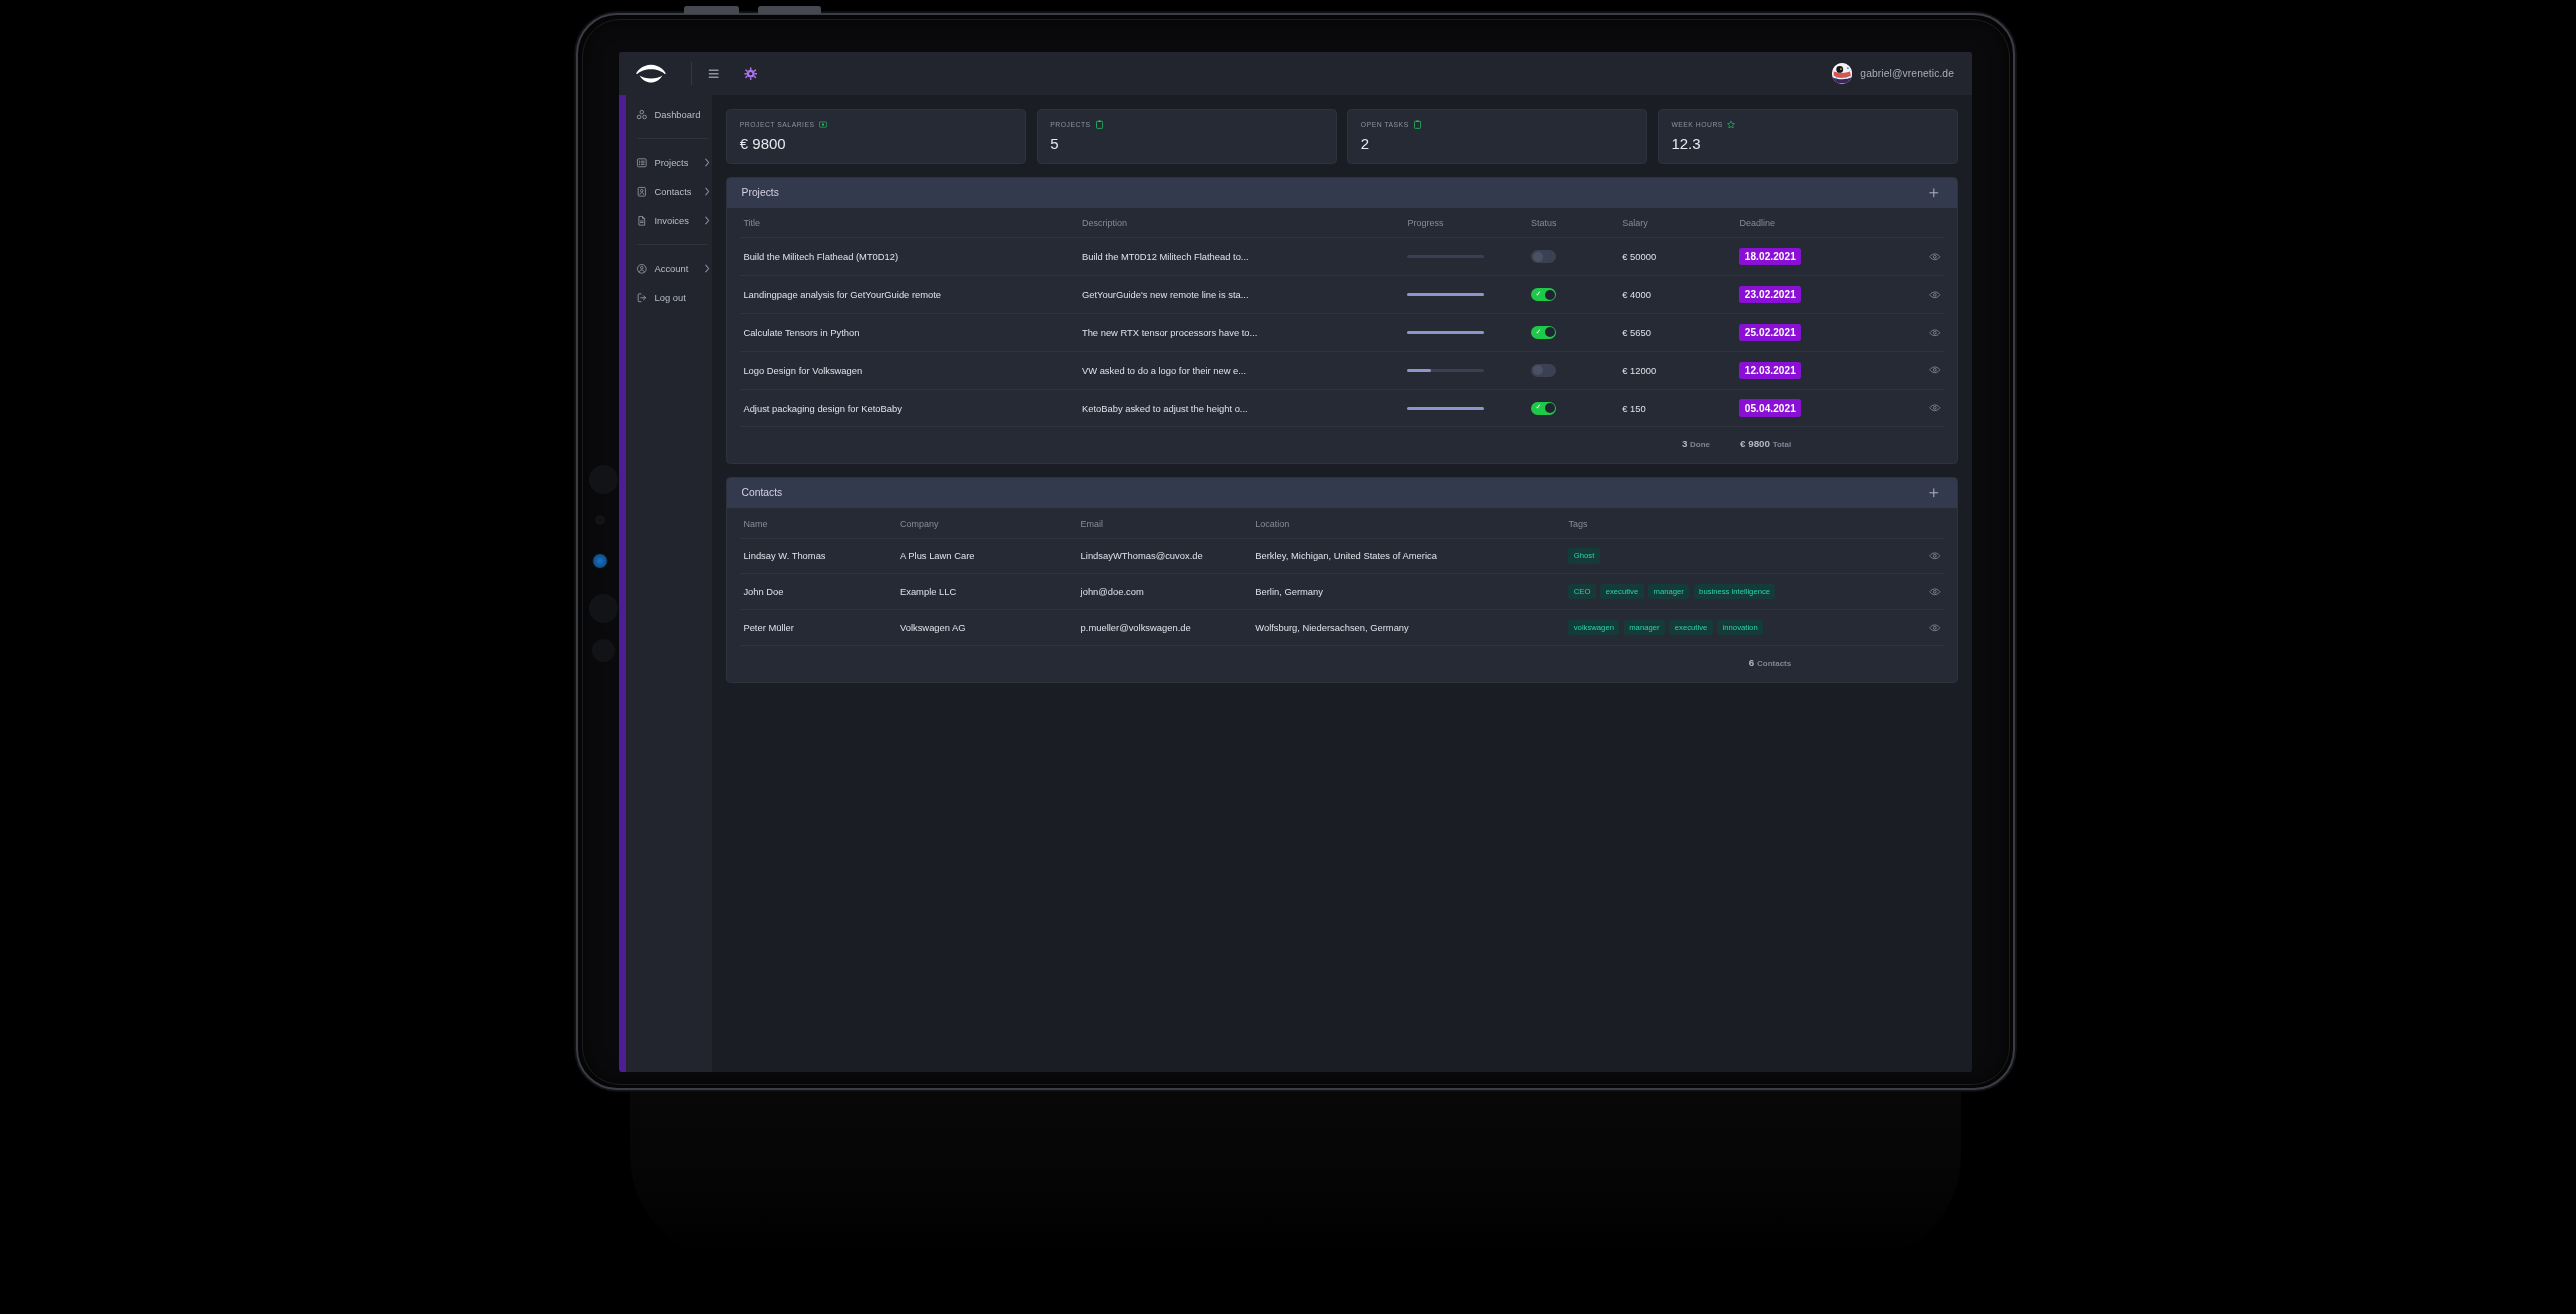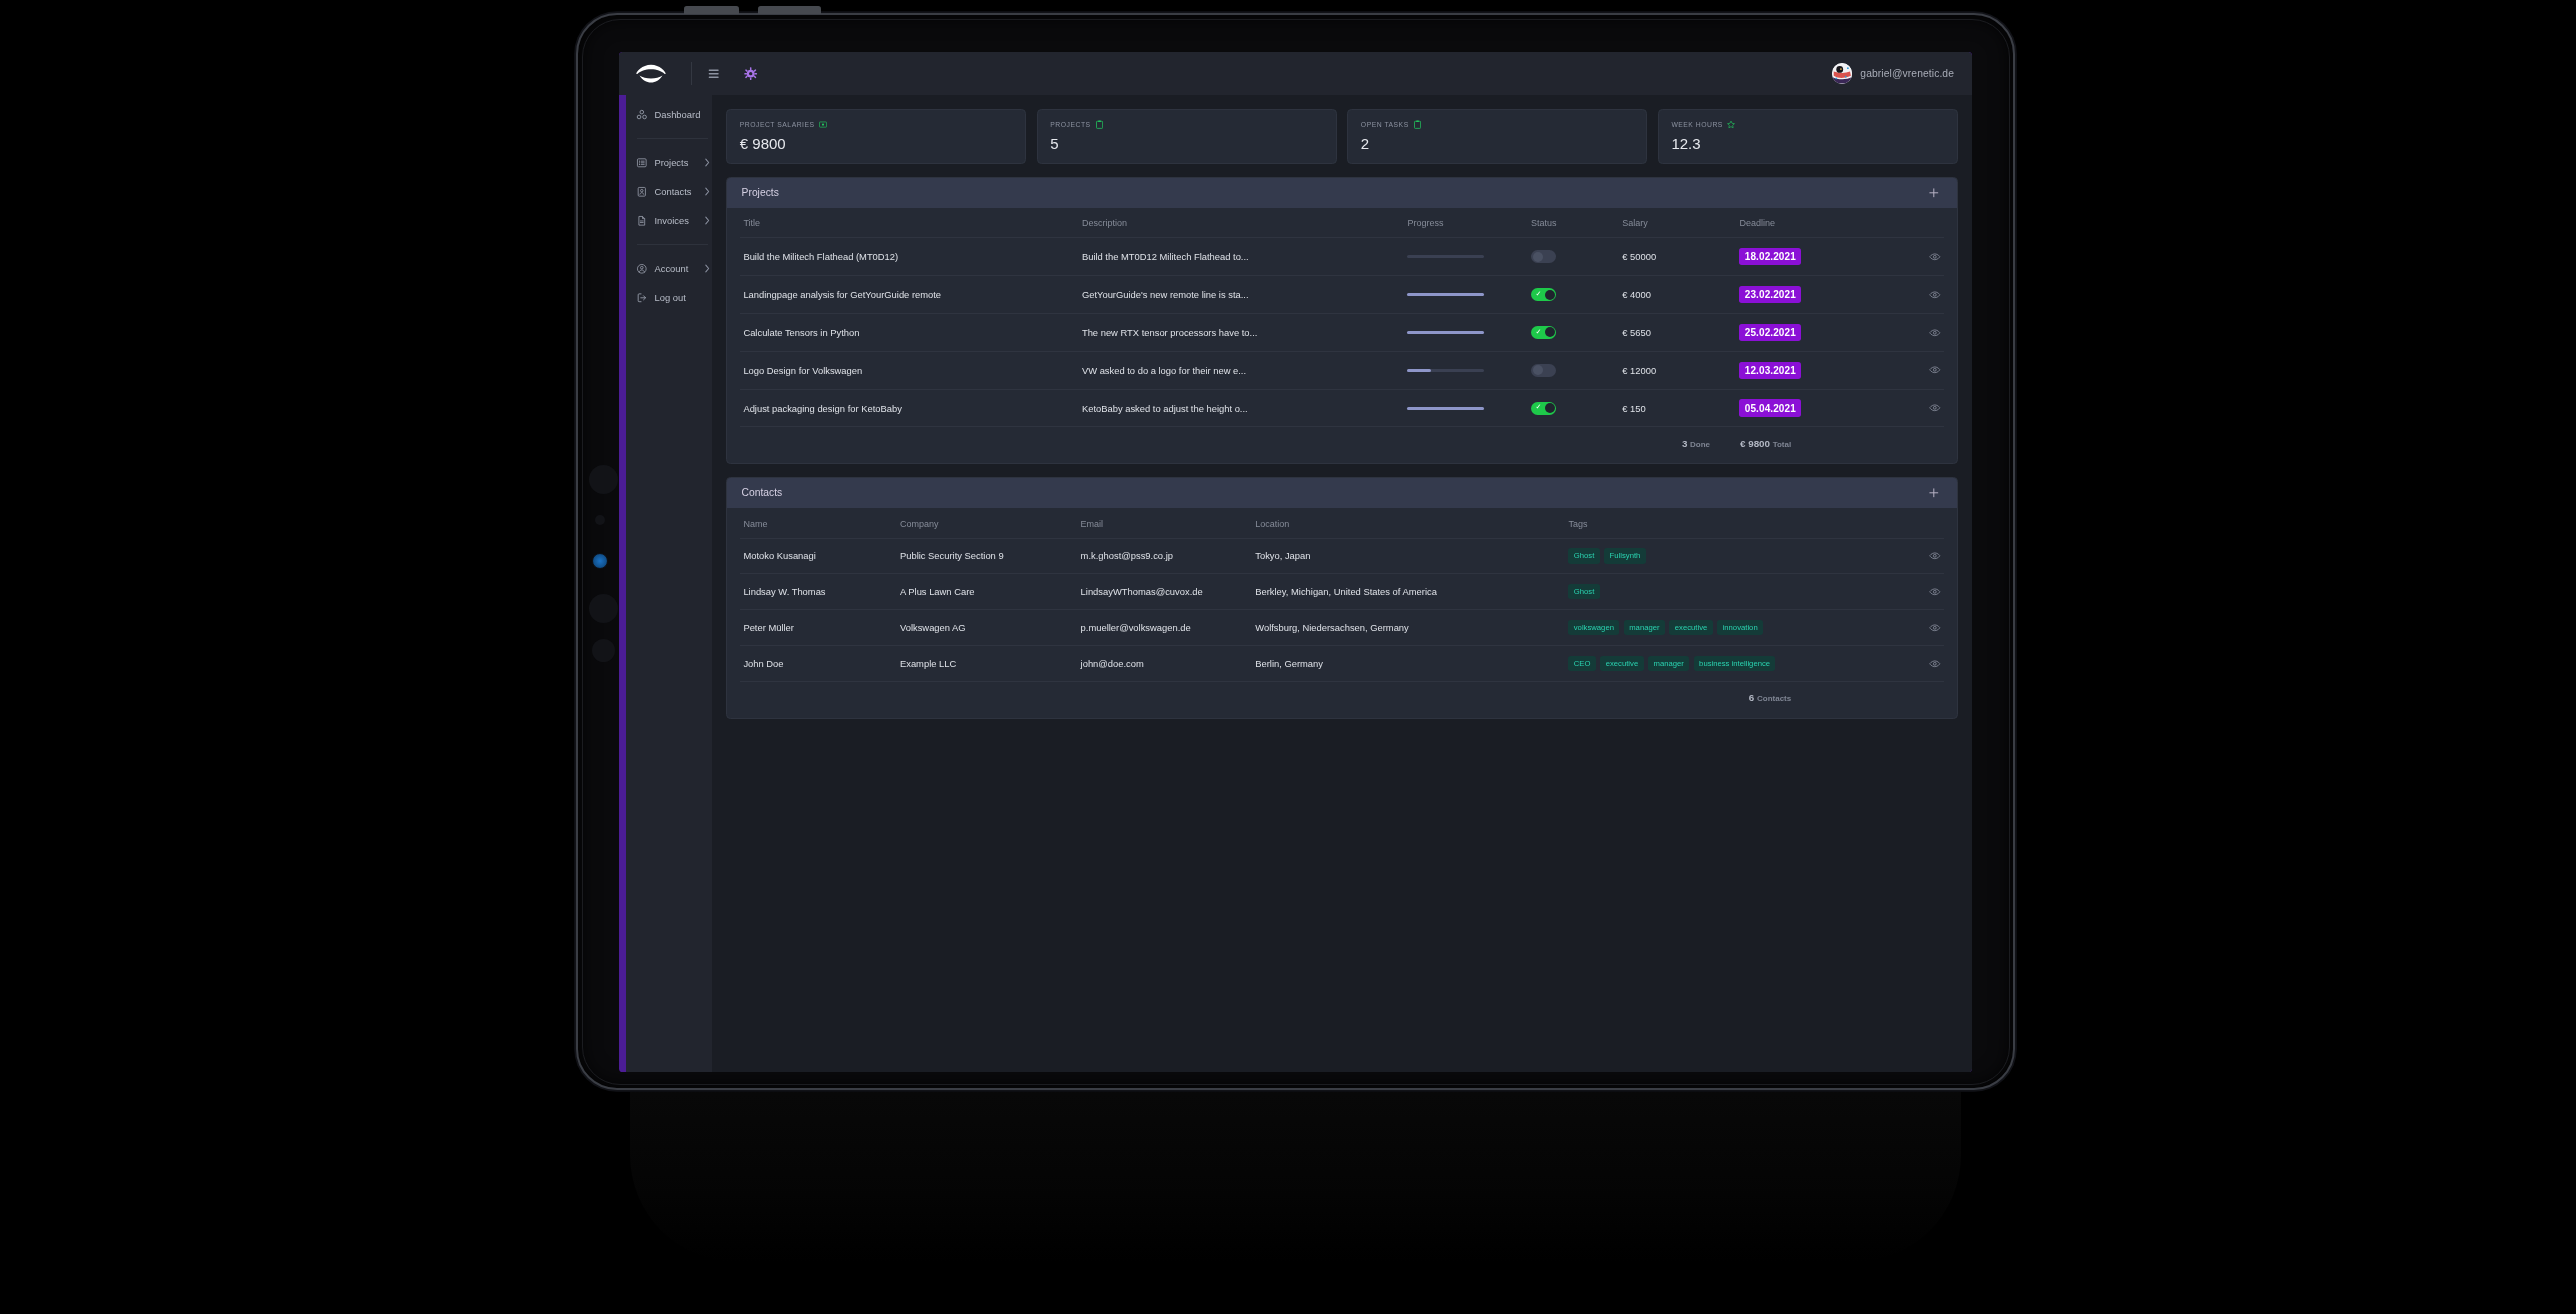--- a/index.html
+++ b/index.html
@@ -646,26 +646,6 @@
             </thead>
             <tbody id="contacts-tbody">
                 <tr class="data-row">
-                  <td class="cell-accent">Motoko Kusanagi</td>
-                  <td class="cell-accent">Public Security Section 9</td>
-                  <td class="cell-white">m.k.ghost@pss9.co.jp</td>
-                  <td class="cell-white">Tokyo, Japan</td>
-                  <td>
-                    <div class="tag-list">
-                      <span class="tag">Ghost</span>
-                      <span class="tag">Fullsynth</span>
-                    </div>
-                  </td>
-                  <td>
-                    <span class="eye-btn">
-                      <svg width="11.6" height="11.6" viewBox="0 0 16 16" fill="none" stroke="#8b91a0" stroke-width="1.1">
-                        <path d="M1 8s2.6-4 7-4 7 4 7 4-2.6 4-7 4-7-4-7-4z"></path>
-                        <circle cx="8" cy="8" r="1.9"></circle>
-                      </svg>
-                    </span>
-                  </td>
-                </tr>
-                <tr class="data-row">
                   <td class="cell-accent">Lindsay W. Thomas</td>
                   <td class="cell-accent">A Plus Lawn Care</td>
                   <td class="cell-white">LindsayWThomas@cuvox.de</td>

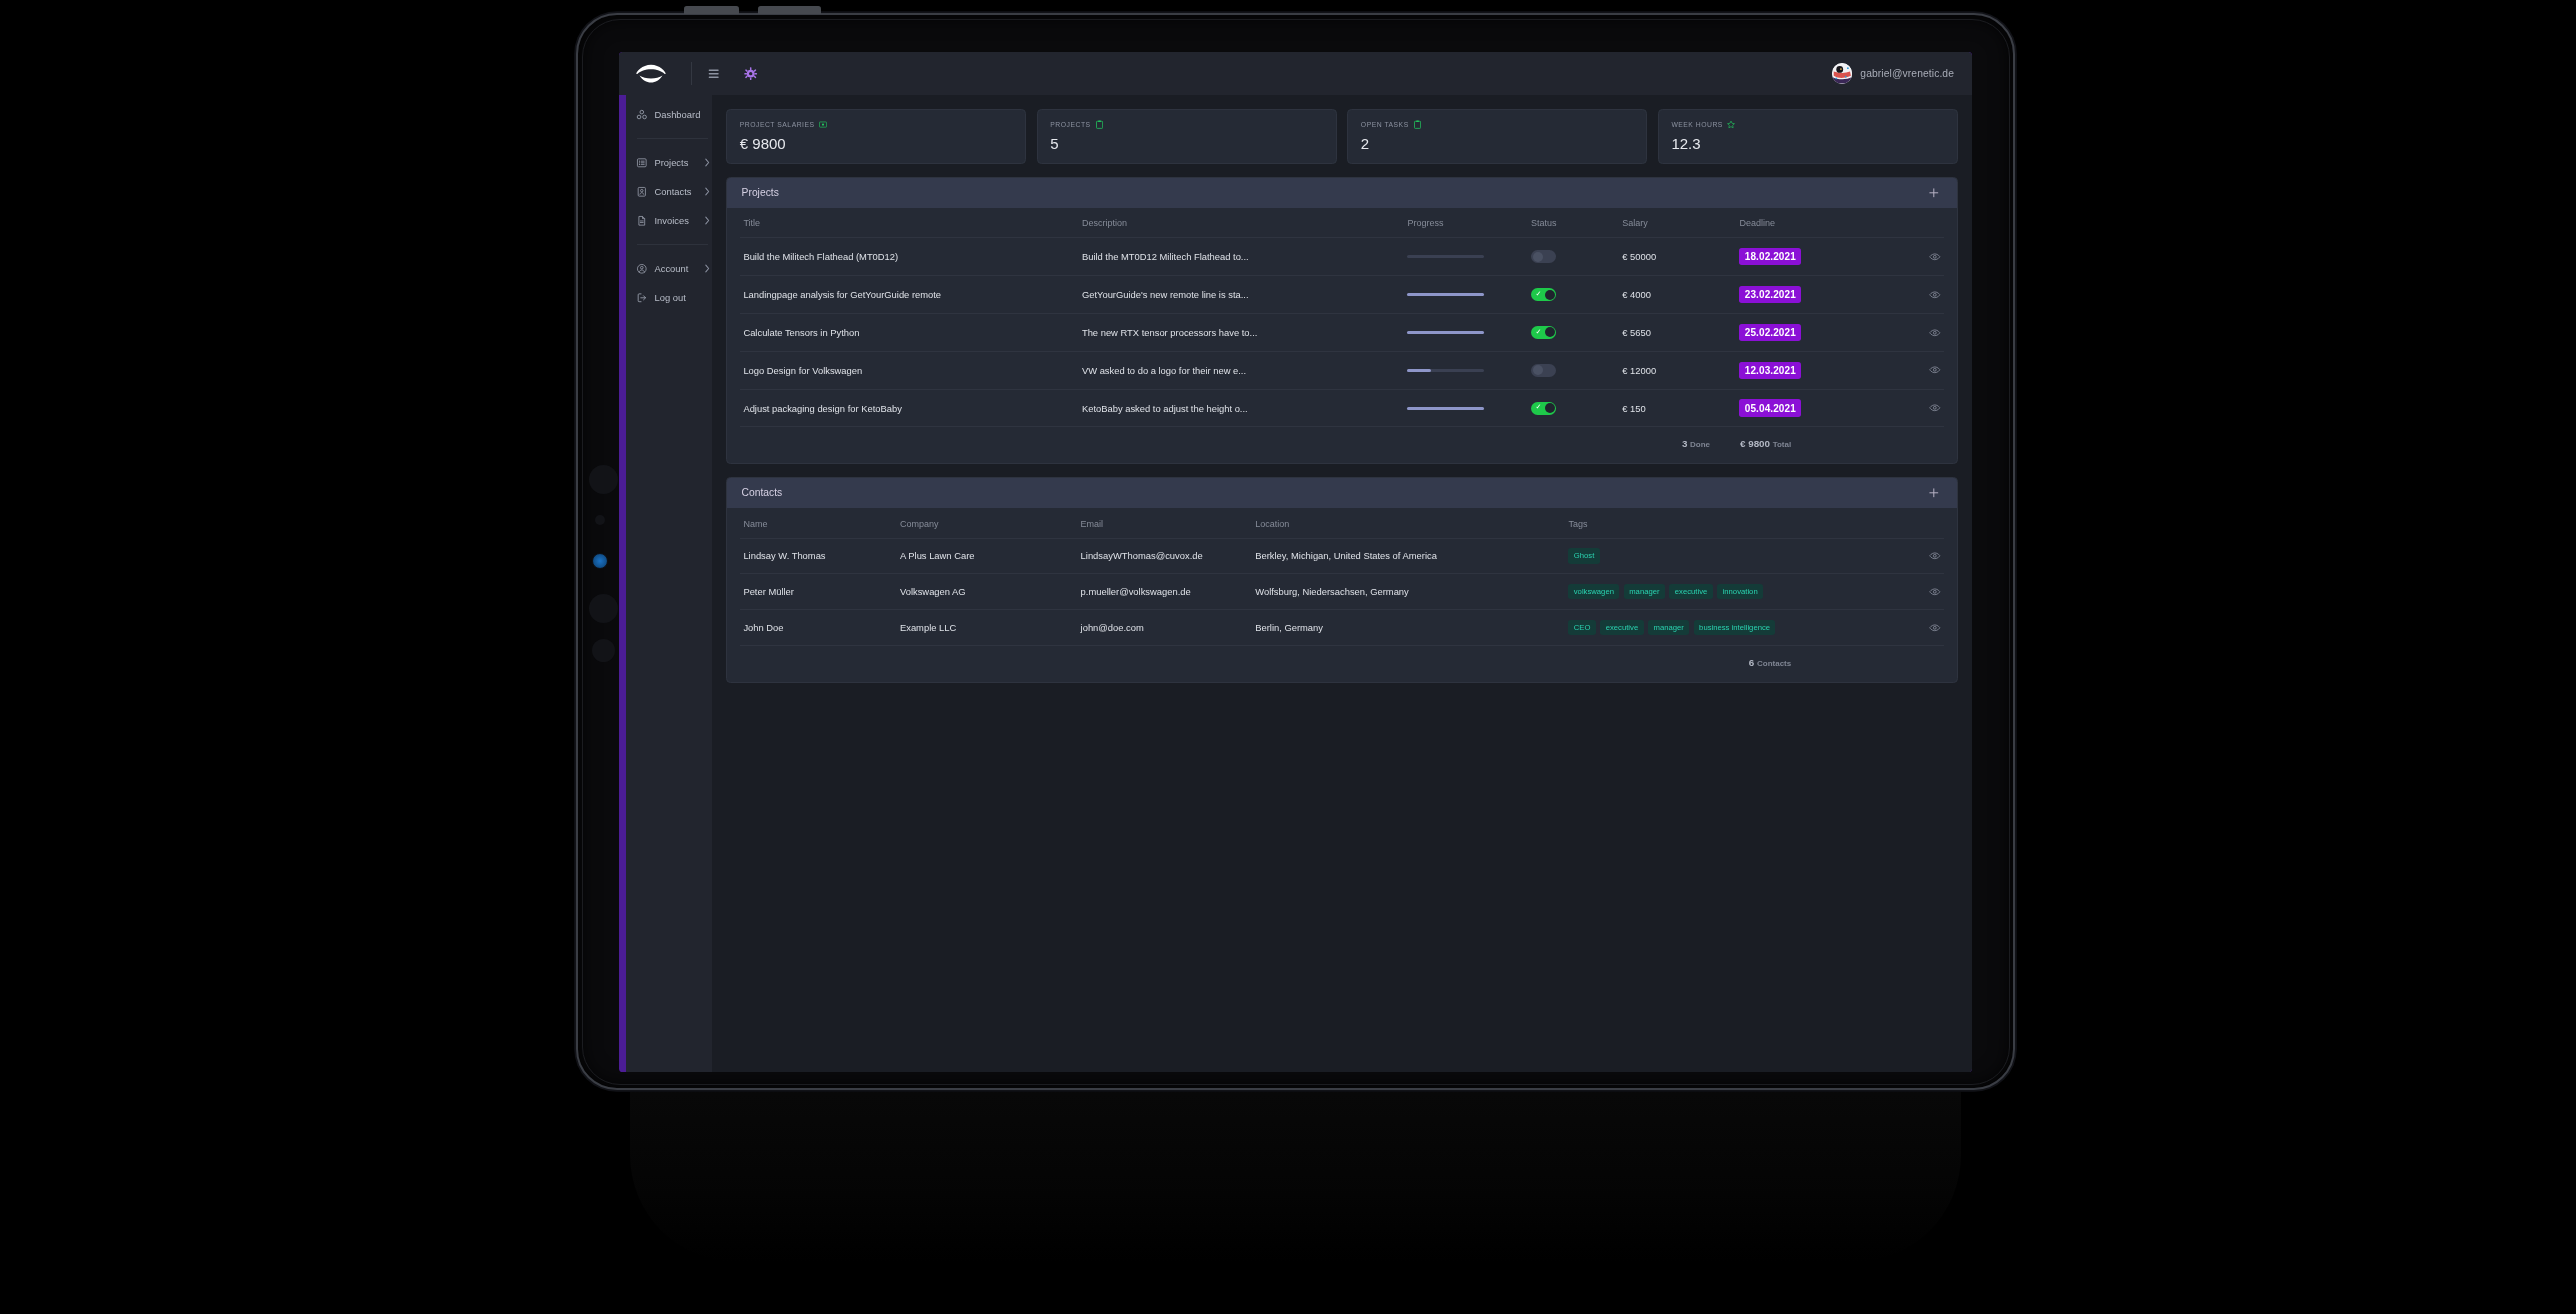--- a/index.html
+++ b/index.html
@@ -665,16 +665,16 @@
                   </td>
                 </tr>
                 <tr class="data-row">
-                  <td class="cell-accent">Peter Müller</td>
-                  <td class="cell-accent">Volkswagen AG</td>
-                  <td class="cell-white">p.mueller@volkswagen.de</td>
-                  <td class="cell-white">Wolfsburg, Niedersachsen, Germany</td>
+                  <td class="cell-accent">John Doe</td>
+                  <td class="cell-accent">Example LLC</td>
+                  <td class="cell-white">john@doe.com</td>
+                  <td class="cell-white">Berlin, Germany</td>
                   <td>
                     <div class="tag-list">
-                      <span class="tag">volkswagen</span>
+                      <span class="tag">CEO</span>
+                      <span class="tag">executive</span>
                       <span class="tag">manager</span>
-                      <span class="tag">executive</span>
-                      <span class="tag">innovation</span>
+                      <span class="tag">business intelligence</span>
                     </div>
                   </td>
                   <td>
@@ -687,16 +687,16 @@
                   </td>
                 </tr>
                 <tr class="data-row">
-                  <td class="cell-accent">John Doe</td>
-                  <td class="cell-accent">Example LLC</td>
-                  <td class="cell-white">john@doe.com</td>
-                  <td class="cell-white">Berlin, Germany</td>
+                  <td class="cell-accent">Peter Müller</td>
+                  <td class="cell-accent">Volkswagen AG</td>
+                  <td class="cell-white">p.mueller@volkswagen.de</td>
+                  <td class="cell-white">Wolfsburg, Niedersachsen, Germany</td>
                   <td>
                     <div class="tag-list">
-                      <span class="tag">CEO</span>
+                      <span class="tag">volkswagen</span>
+                      <span class="tag">manager</span>
                       <span class="tag">executive</span>
-                      <span class="tag">manager</span>
-                      <span class="tag">business intelligence</span>
+                      <span class="tag">innovation</span>
                     </div>
                   </td>
                   <td>

